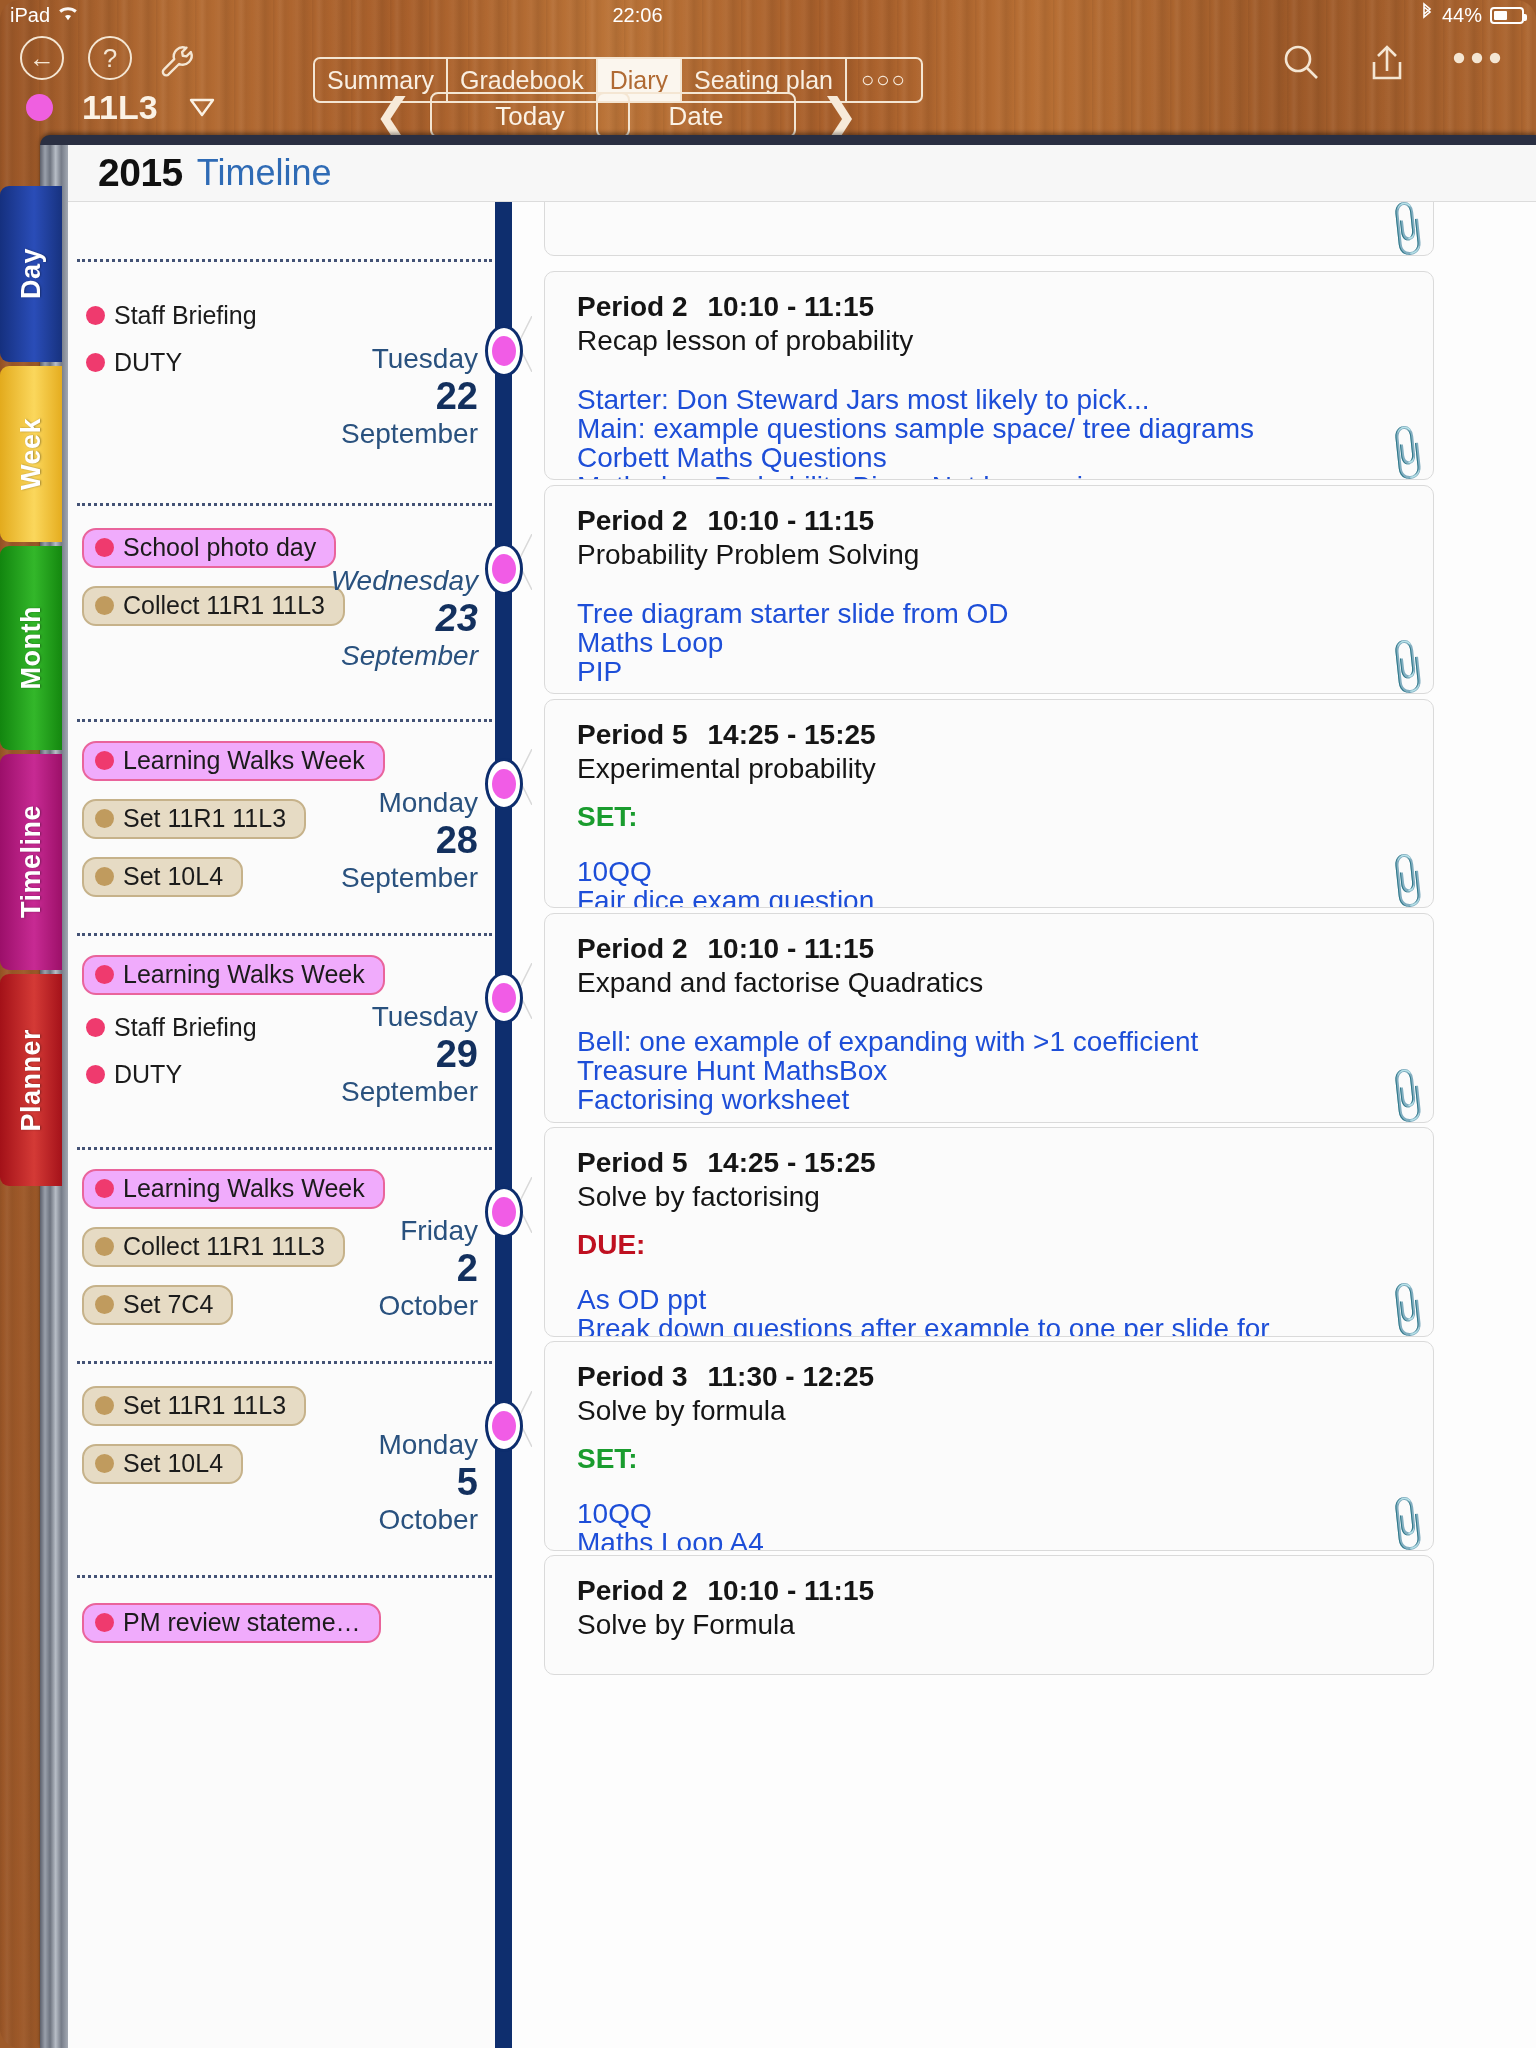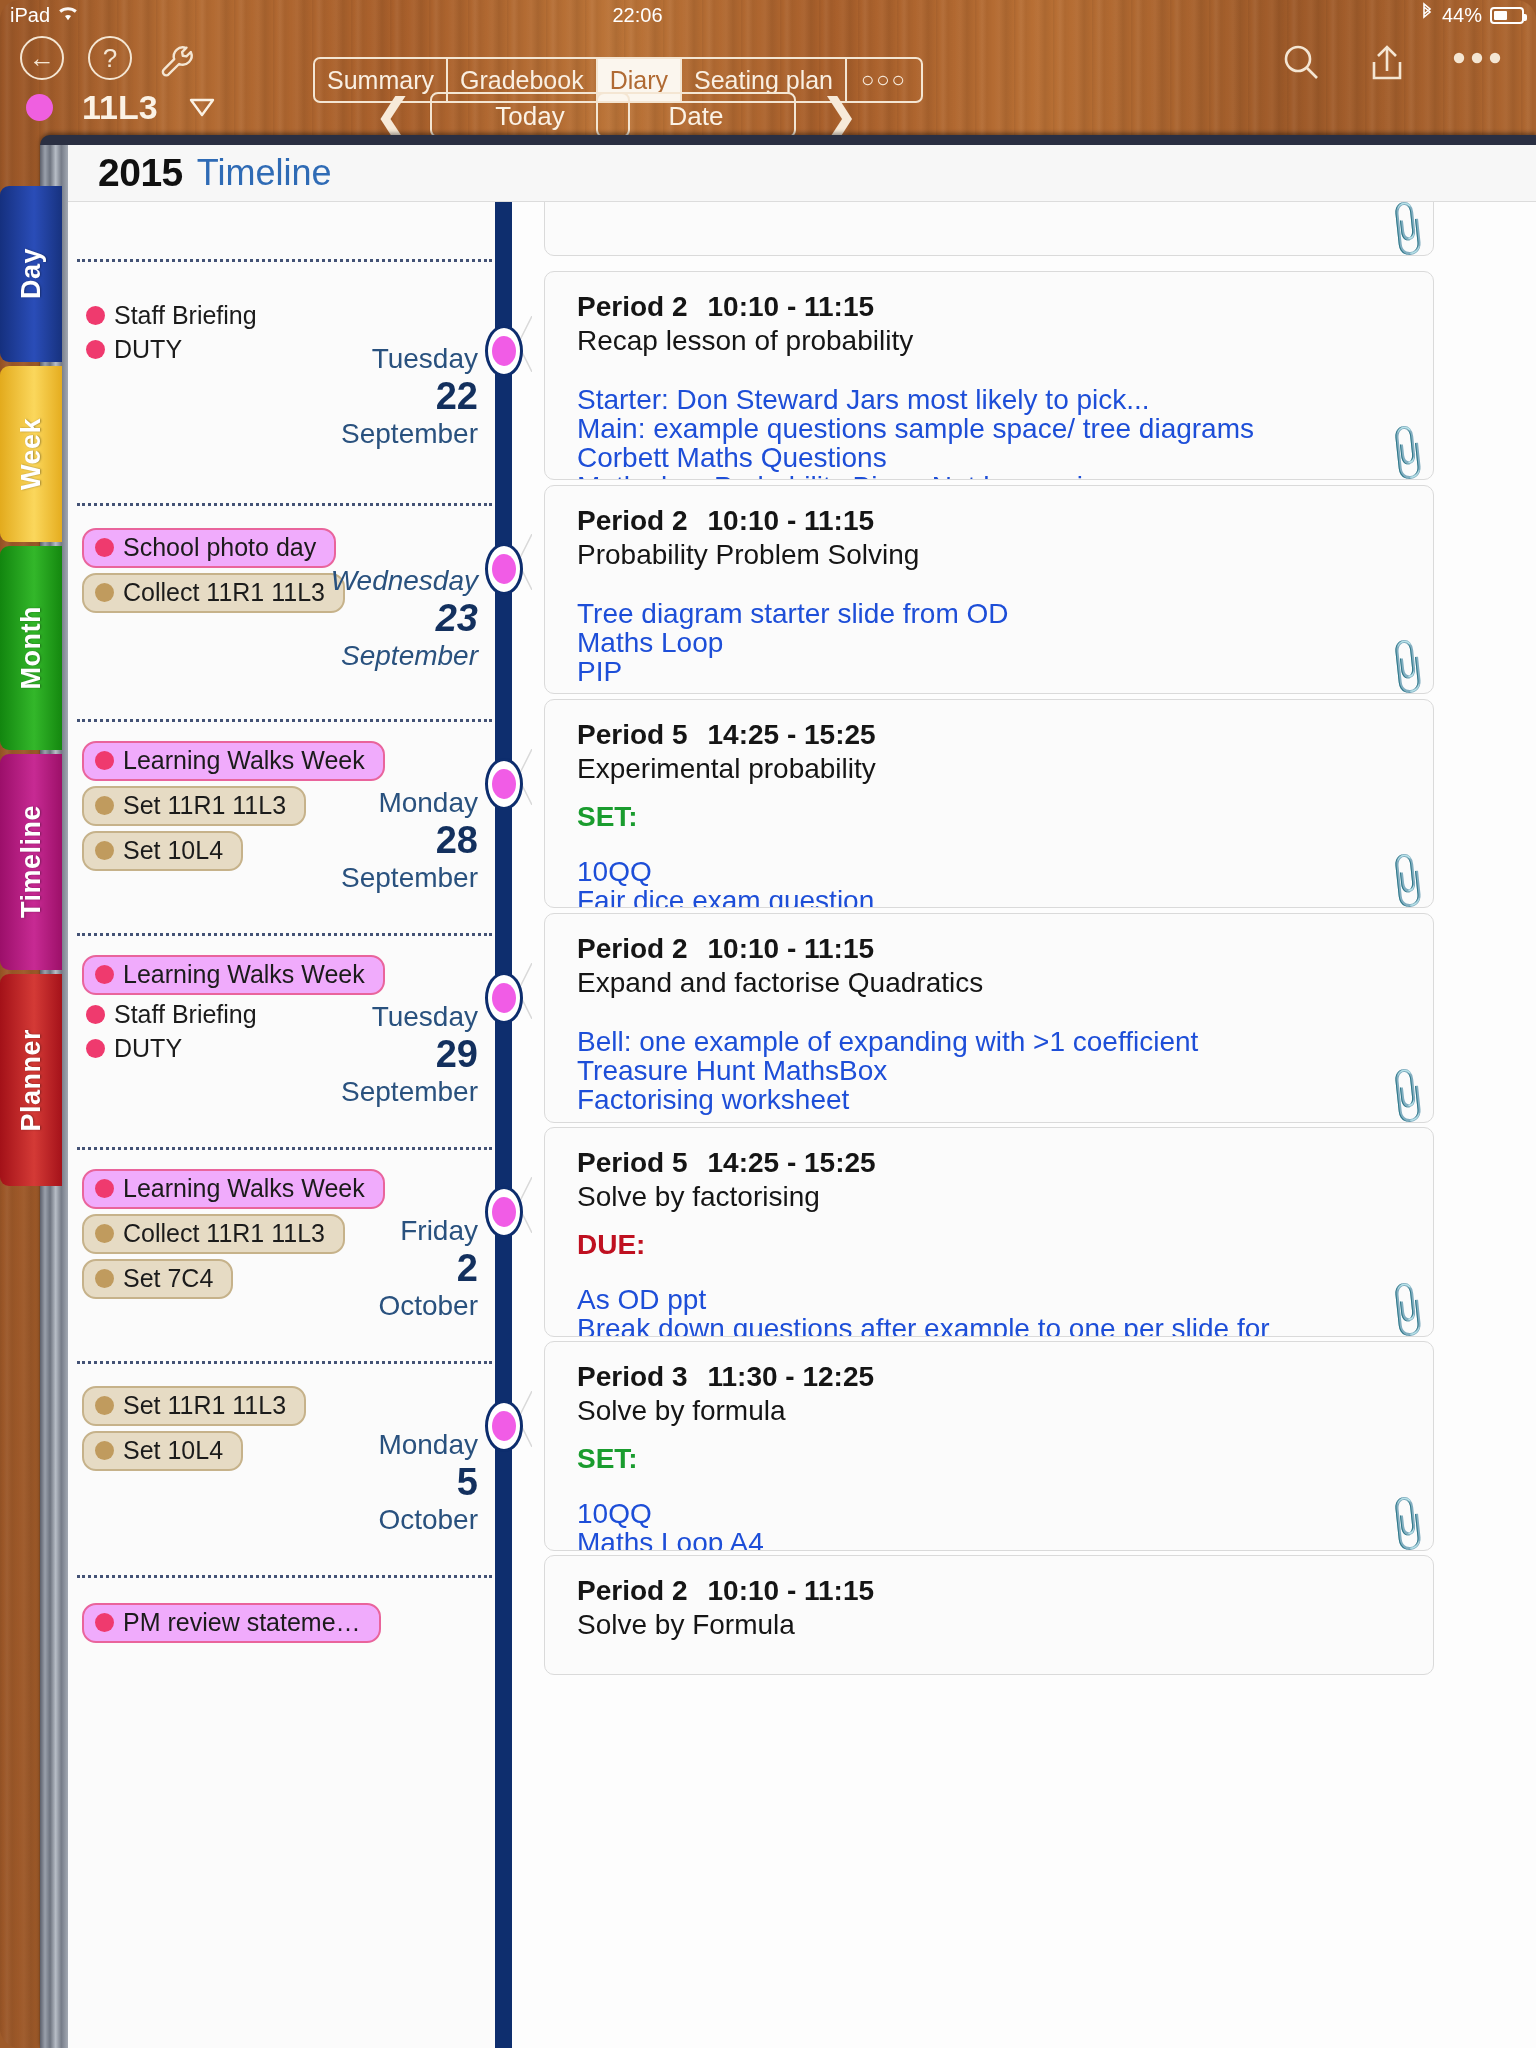--- a/index.html
+++ b/index.html
@@ -128,7 +128,7 @@
     position: absolute; left: 9px; width: 415px; height: 0;
     border-top: 3px dotted #23355e; opacity: .85;
   }
-  .tagstack { position: absolute; left: 14px; display: flex; flex-direction: column; gap: 5px; align-items: flex-start; }
+  .tagstack { position: absolute; left: 14px; display: flex; flex-direction: column; gap: 18px; align-items: flex-start; }
   .tag-plain { display: flex; align-items: center; gap: 9px; font-size: 25px; color: #1b1b1b; padding-left: 4px; }
   .pill {
     display: flex; align-items: center; gap: 9px; font-size: 25px; color: #1b1b1b;

